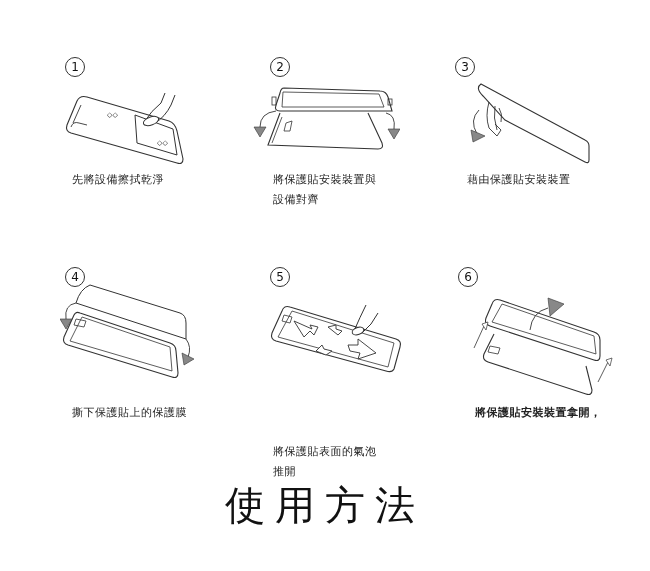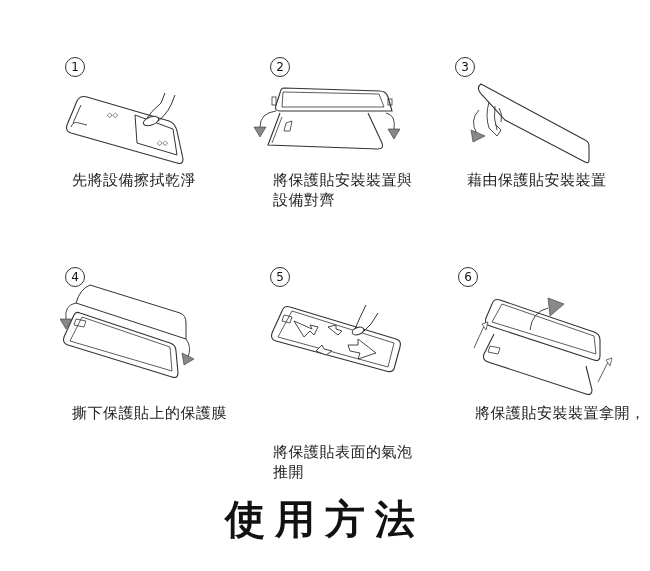--- a/index.html
+++ b/index.html
@@ -9,7 +9,7 @@
   .num { position:absolute; width:18px; height:18px; border:1.3px solid #333; border-radius:50%;
          font-size:12px; line-height:18px; text-align:center; color:#111; }
   .art { position:absolute; }
-  .cap { position:absolute; font-size:15px; line-height:20px; color:#222; letter-spacing:0.5px; white-space:nowrap; }
+  .cap { position:absolute; font-size:11px; line-height:20px; color:#222; letter-spacing:0.5px; white-space:nowrap; }
   .title { position:absolute; left:0; width:650px; top:492px; text-align:center;
            font-size:40px; font-weight:bold; letter-spacing:10px; color:#111; }
 </style>

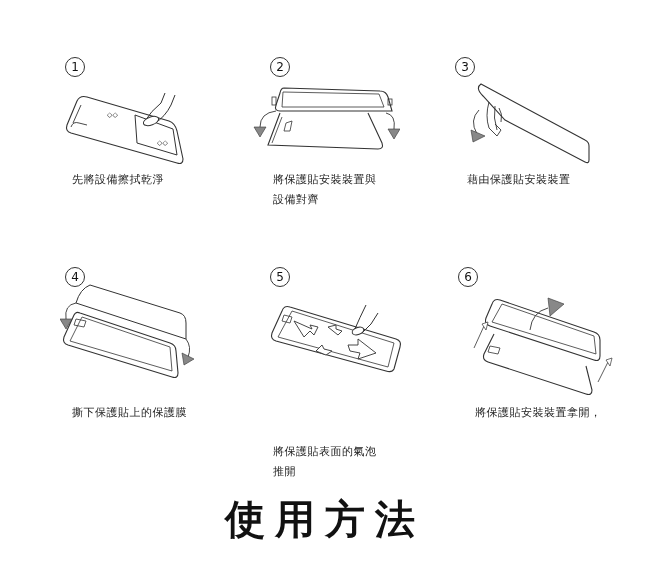--- a/index.html
+++ b/index.html
@@ -116,7 +116,7 @@
     <path d="M128 92 L138 72" fill="none" stroke="#333" stroke-width="0.8"></path>
     <polygon points="136,70 142,68 140,76" fill="#fff" stroke="#333" stroke-width="0.7"></polygon>
   </svg>
-  <div class="cap" style="left:25px;top:138px;">
+  <div class="cap" style="left:25px;top:138px;font-weight:bold;">
     <div>將保護貼安裝裝置拿開，</div>
   </div>
 </div>

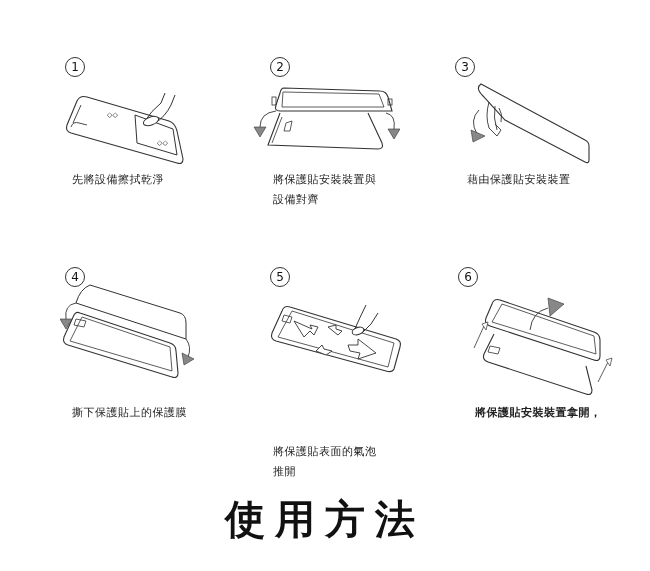--- a/index.html
+++ b/index.html
@@ -10,8 +10,8 @@
          font-size:12px; line-height:18px; text-align:center; color:#111; }
   .art { position:absolute; }
   .cap { position:absolute; font-size:11px; line-height:20px; color:#222; letter-spacing:0.5px; white-space:nowrap; }
-  .title { position:absolute; left:0; width:650px; top:492px; text-align:center;
-           font-size:40px; font-weight:bold; letter-spacing:10px; color:#111; }
+  .title { position:absolute; left:0; width:650px; top:478px; text-align:center;
+           font-size:40px; font-weight:normal; letter-spacing:10px; color:#111; }
 </style>
 </head>
 <body>

